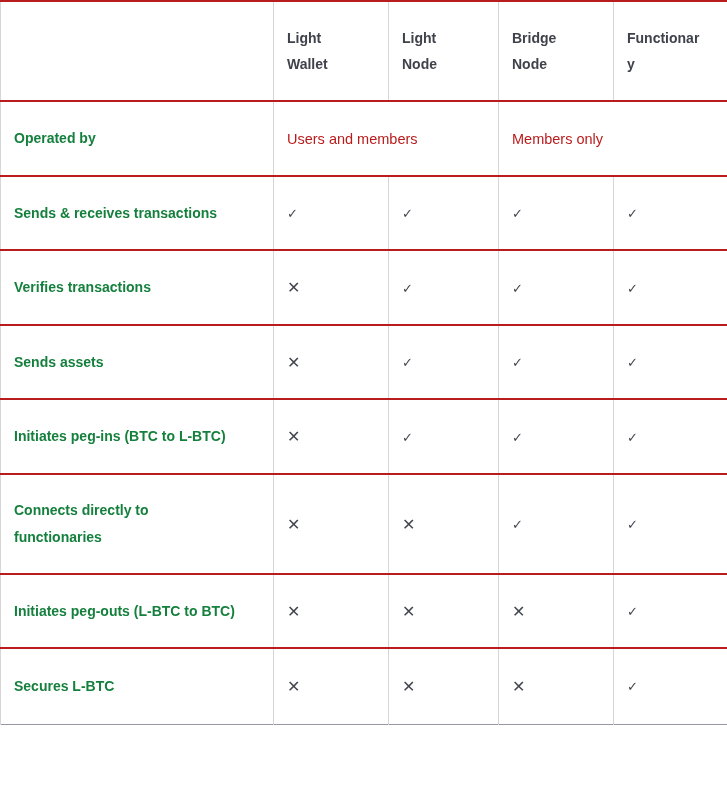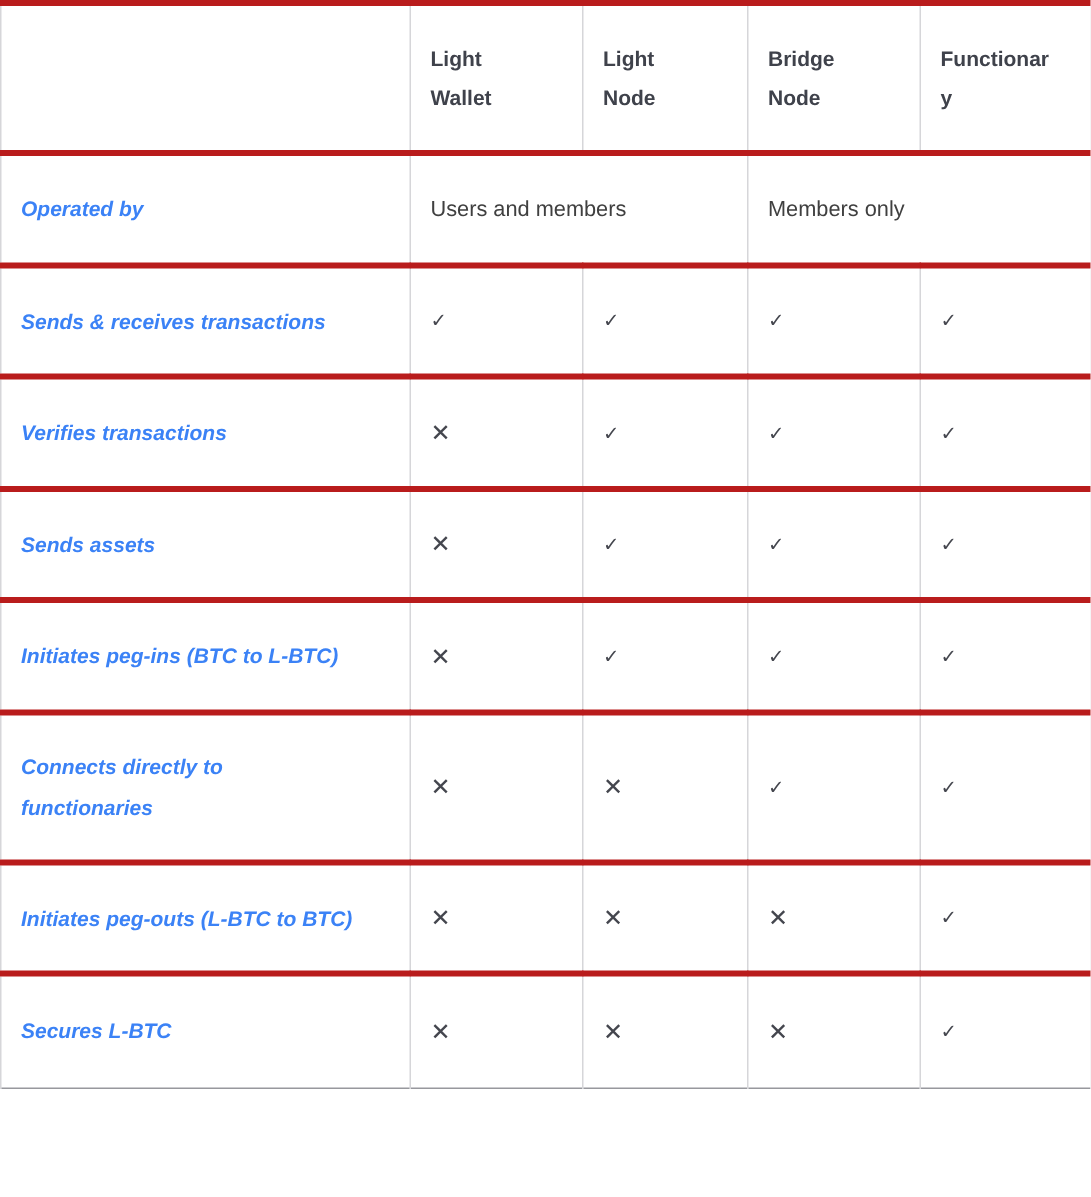--- a/index.html
+++ b/index.html
@@ -16,7 +16,7 @@
     background: #ffffff;
   }
   
-  table.compare tr { border-top: 4px solid #b91c1c; border-bottom: 1px solid #97989d; }
+  table.compare tr { border-top: 2px solid #b91c1c; border-bottom: 1px solid #97989d; }
   table.compare th, table.compare td { border-left: 1px solid #d6d6d9; border-right: 1px solid #d6d6d9; }
   table.compare { border-top: 1px solid #97989d; border-bottom: 1px solid #97989d; }
 

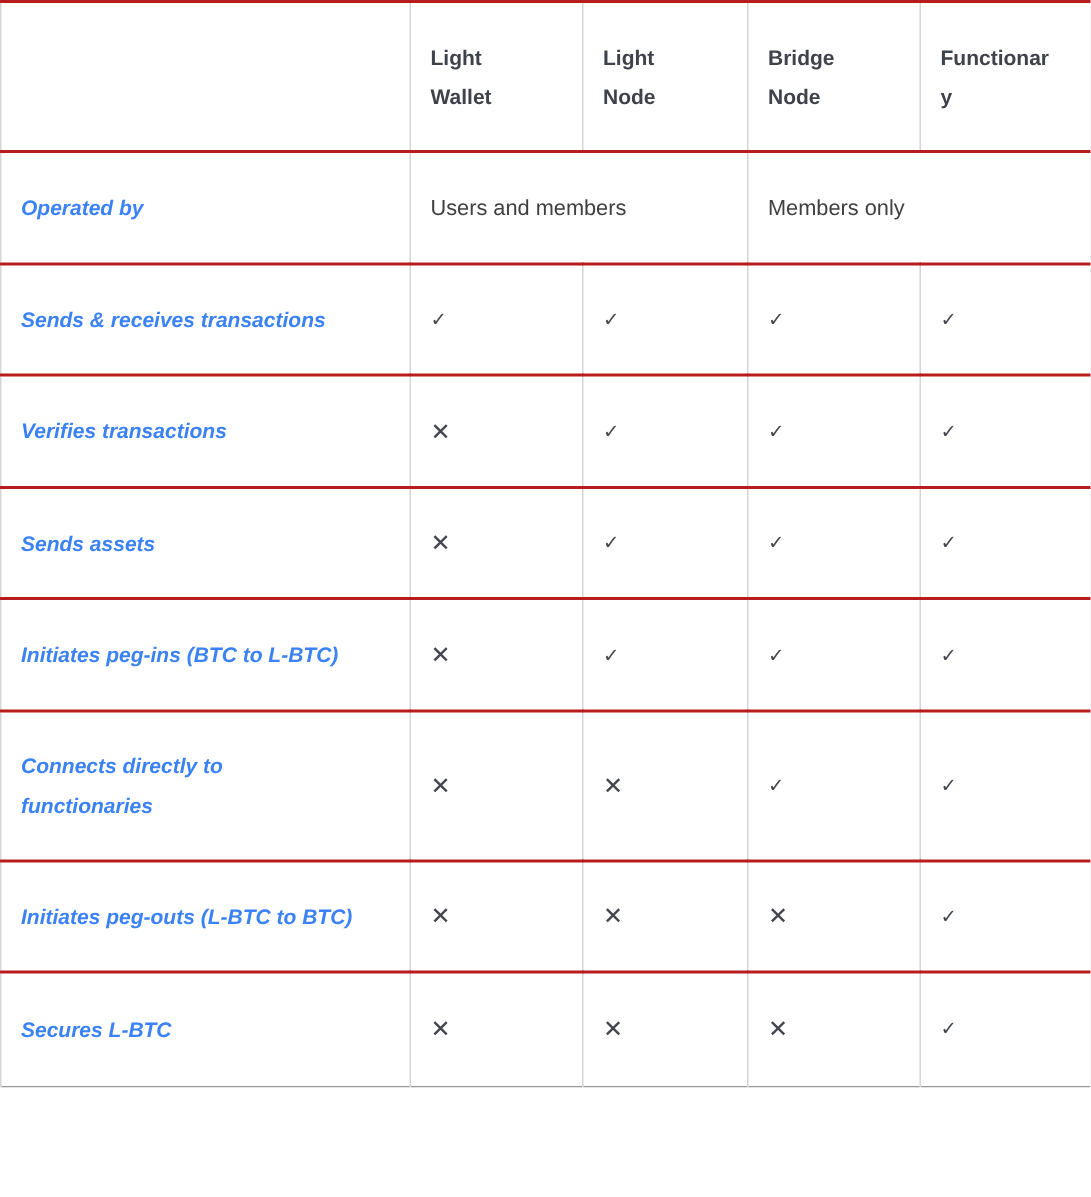--- a/index.html
+++ b/index.html
@@ -39,9 +39,8 @@
     font-weight: bold;
     font-size: 14px;
     line-height: 27px;
-    color: #3b82f6;
+    color: #15803d;
     padding: 0 34px 0 13px;
-    font-style: italic;
   }
   td.operated {
     font-size: 14.5px;

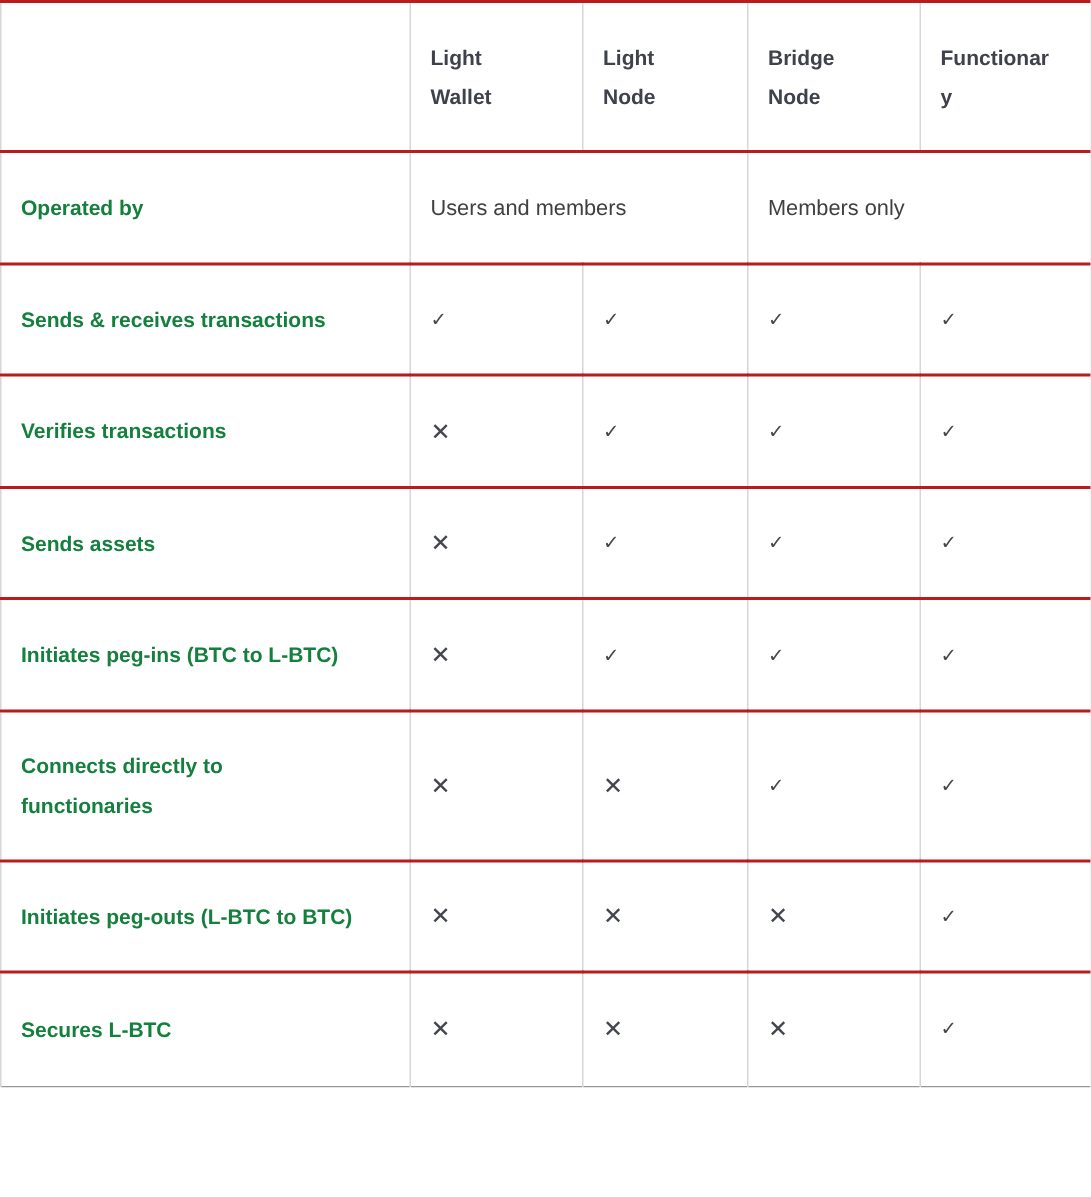--- a/index.html
+++ b/index.html
@@ -44,7 +44,7 @@
   }
   td.operated {
     font-size: 14.5px;
-    color: #404040;
+    color: #b91c1c;
     padding: 0 10px 0 13px;
   }
   td.markcell { padding: 0 0 0 13px; }

